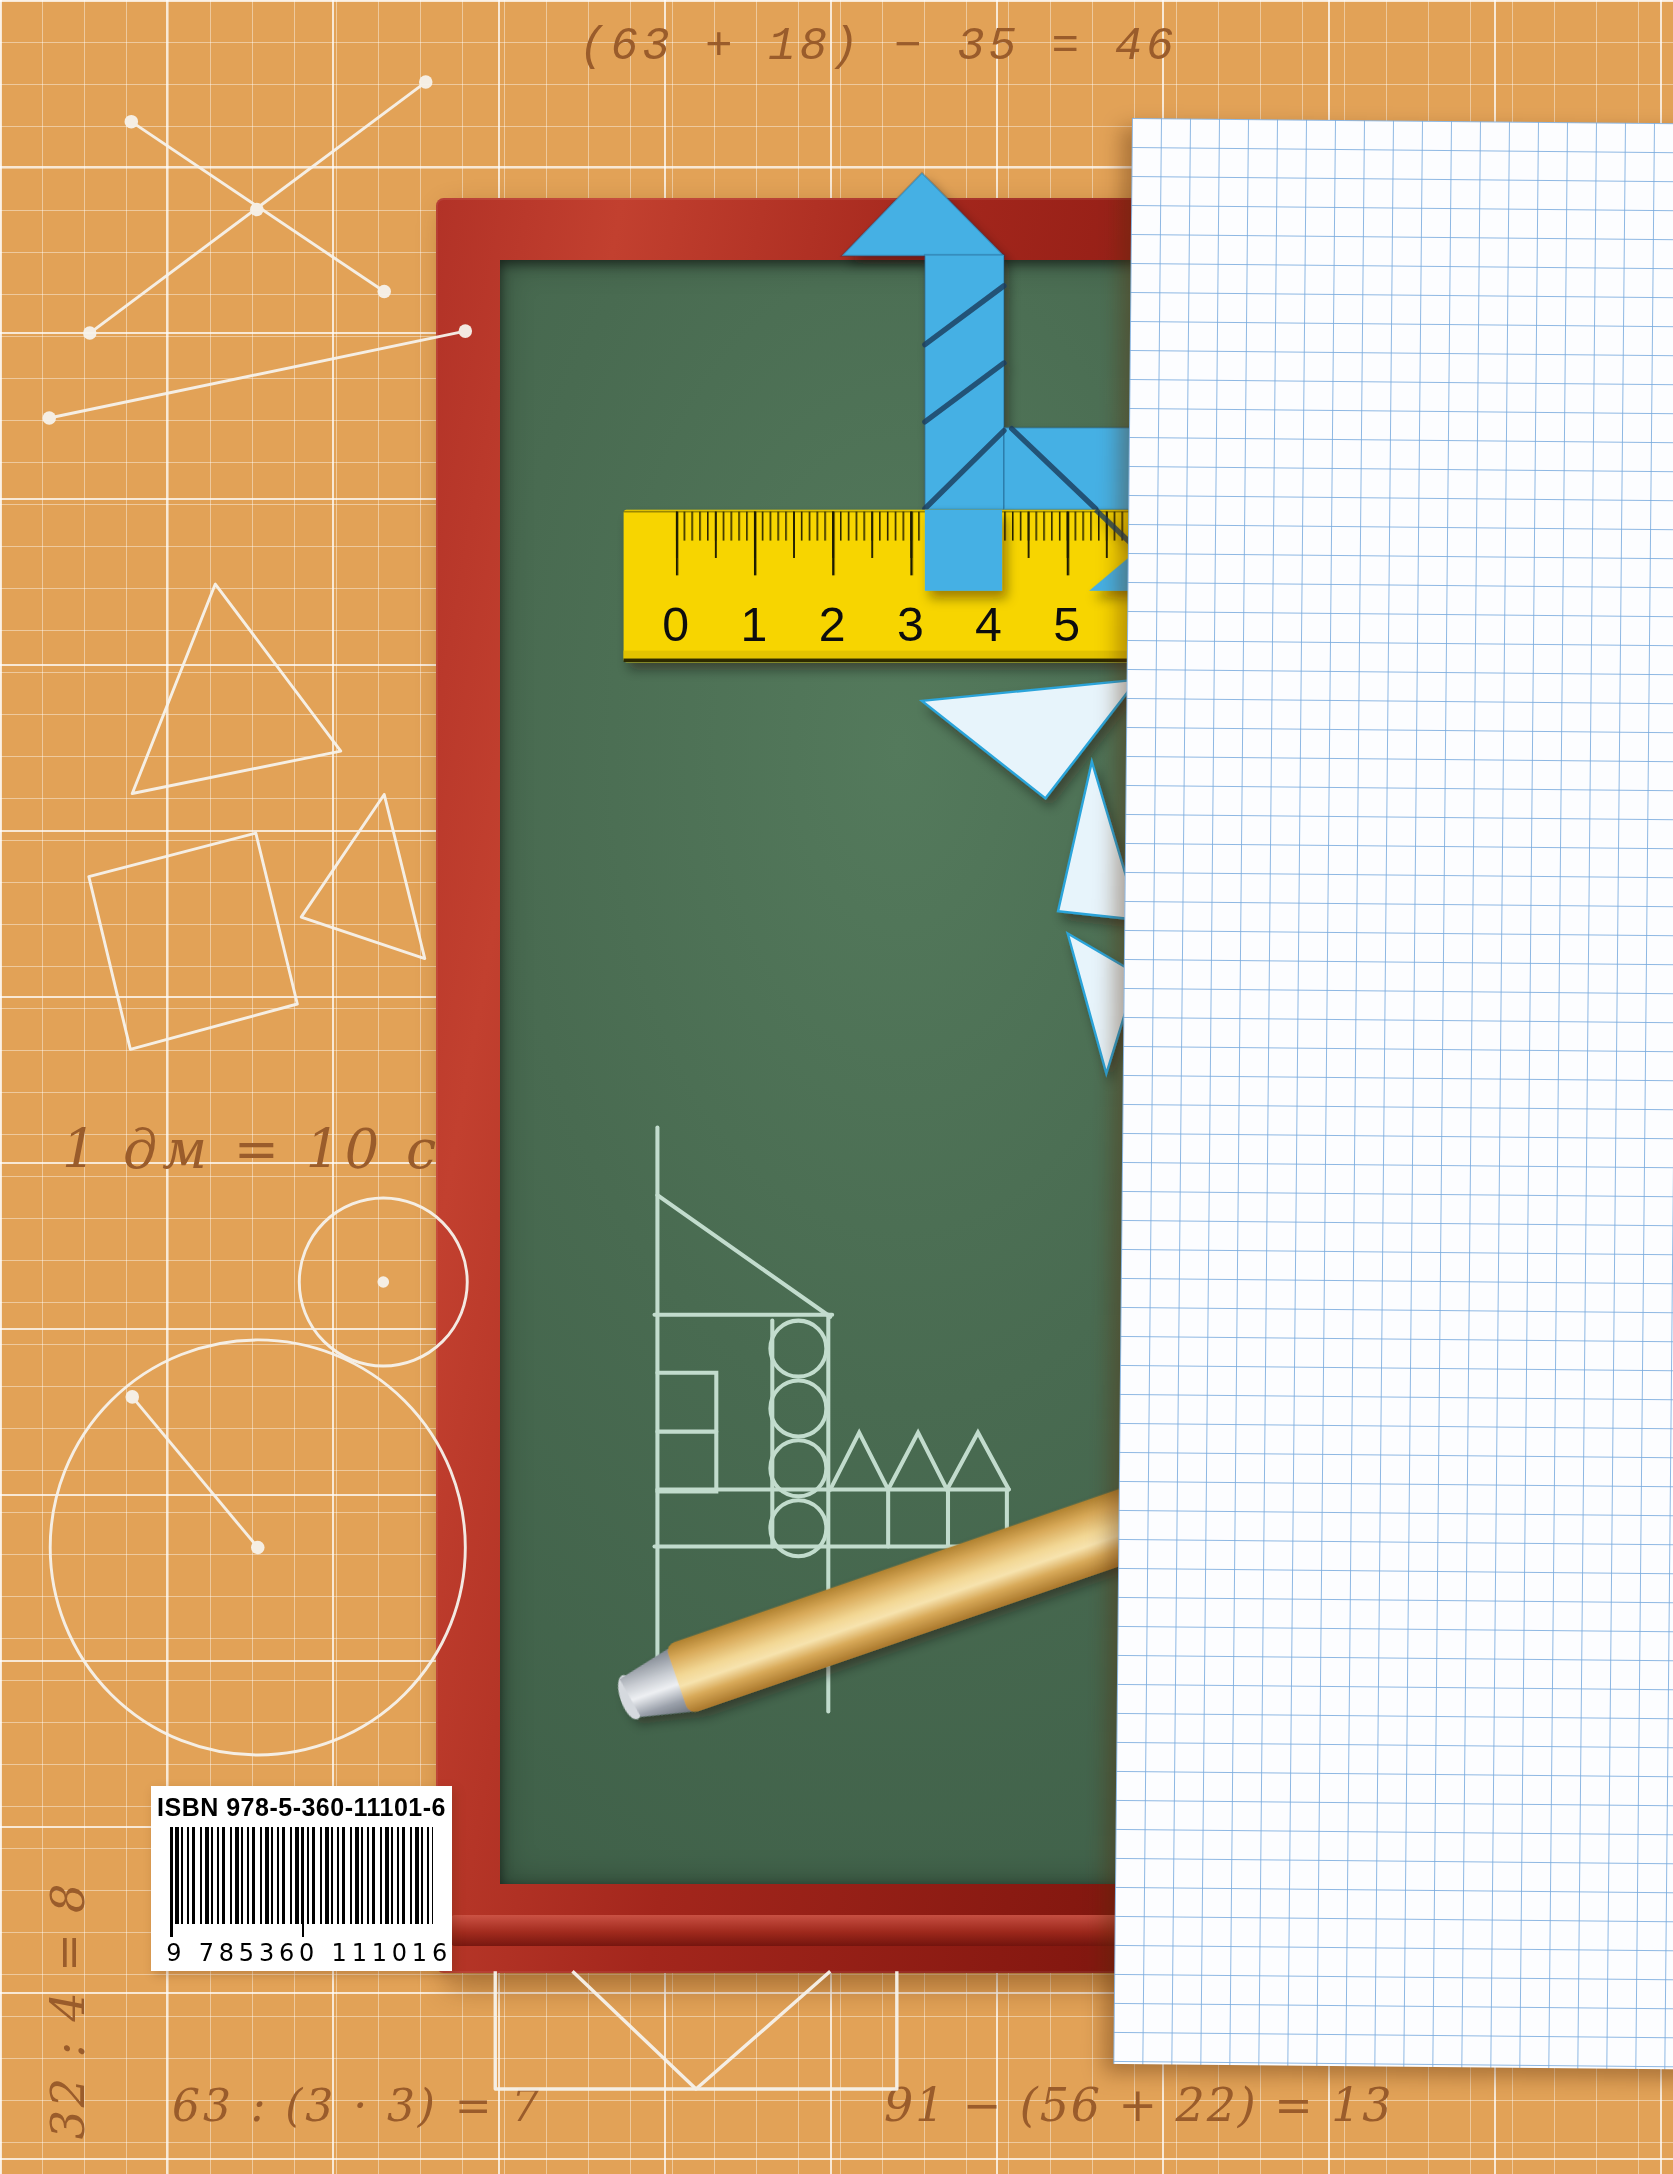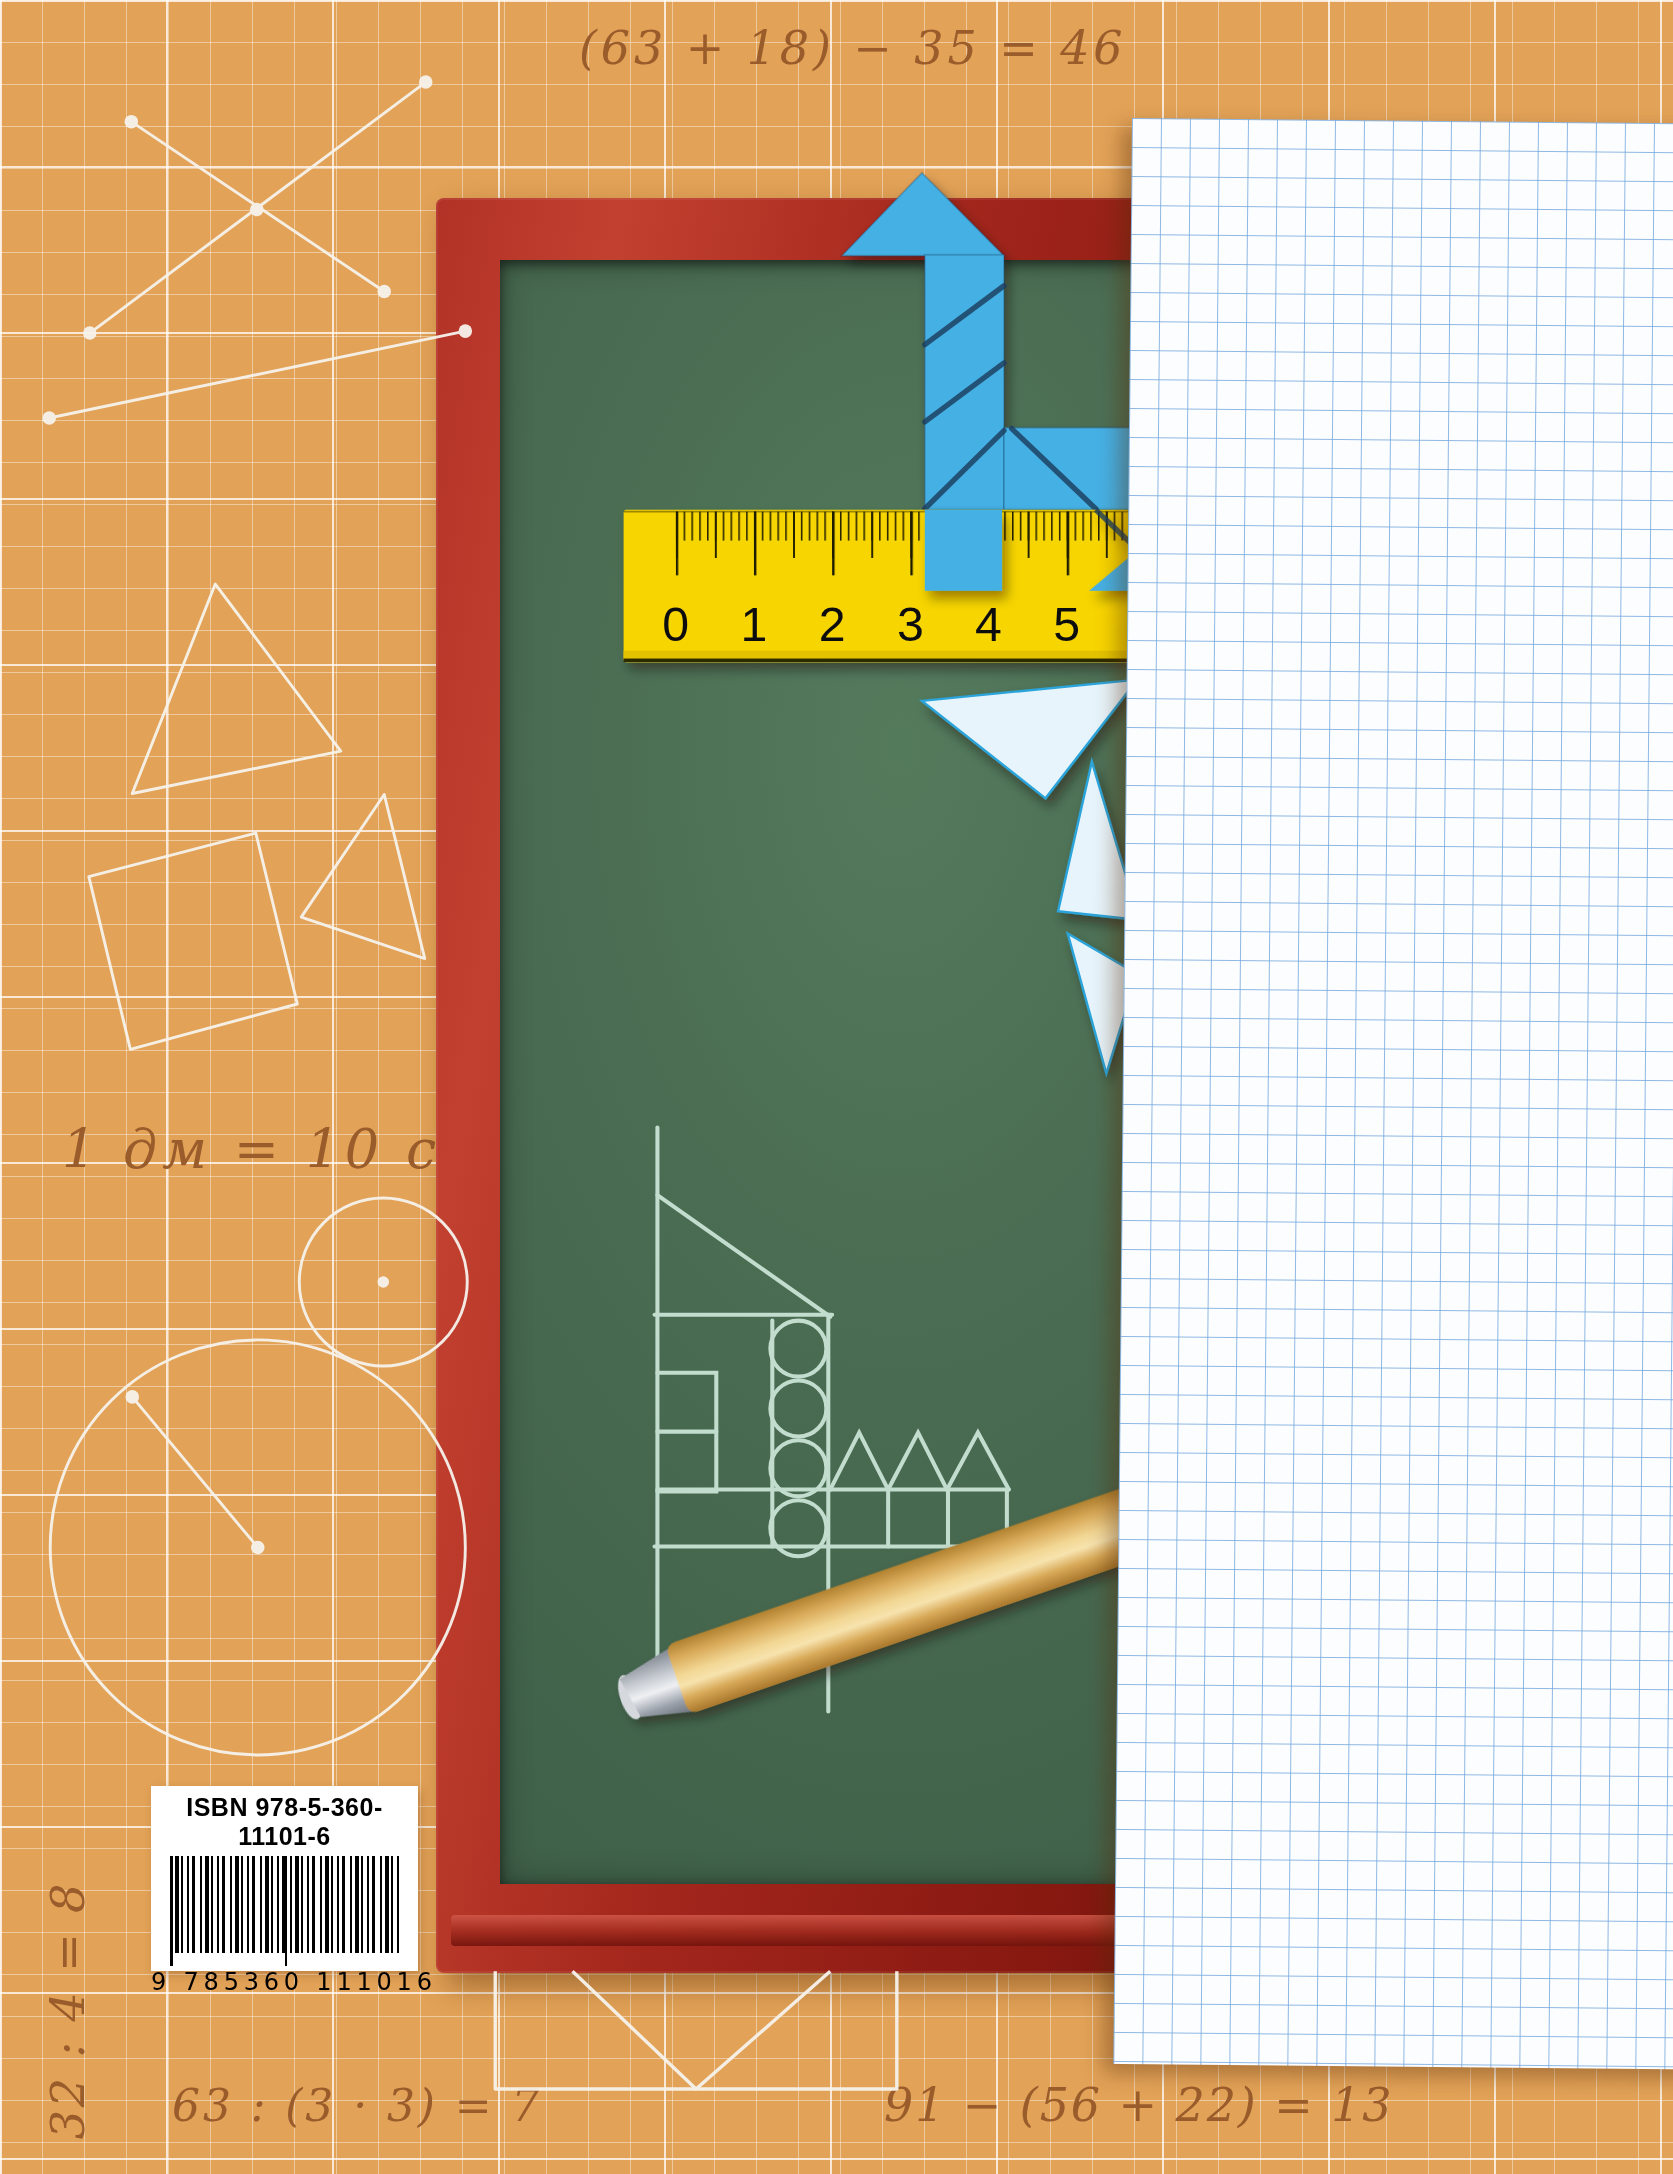--- a/index.html
+++ b/index.html
@@ -18,7 +18,7 @@
     position:absolute;color:#9a5c2b;font-style:italic;white-space:nowrap;
     font-family:"DejaVu Serif", serif;
   }
-  #eq-top{left:579px;top:21px;font-size:46px;letter-spacing:3.9px;}
+  #eq-top{left:579px;top:21px;font-size:46px;letter-spacing:3.9px;font-family:Liberation Mono, monospace;}
   #eq-dm{left:62px;top:1118px;font-size:54px;letter-spacing:4.8px;}
   #eq-vertical{left:-77px;top:1981px;width:290px;height:58px;line-height:58px;
     text-align:center;font-size:46px;letter-spacing:2.9px;transform:rotate(-90deg);}

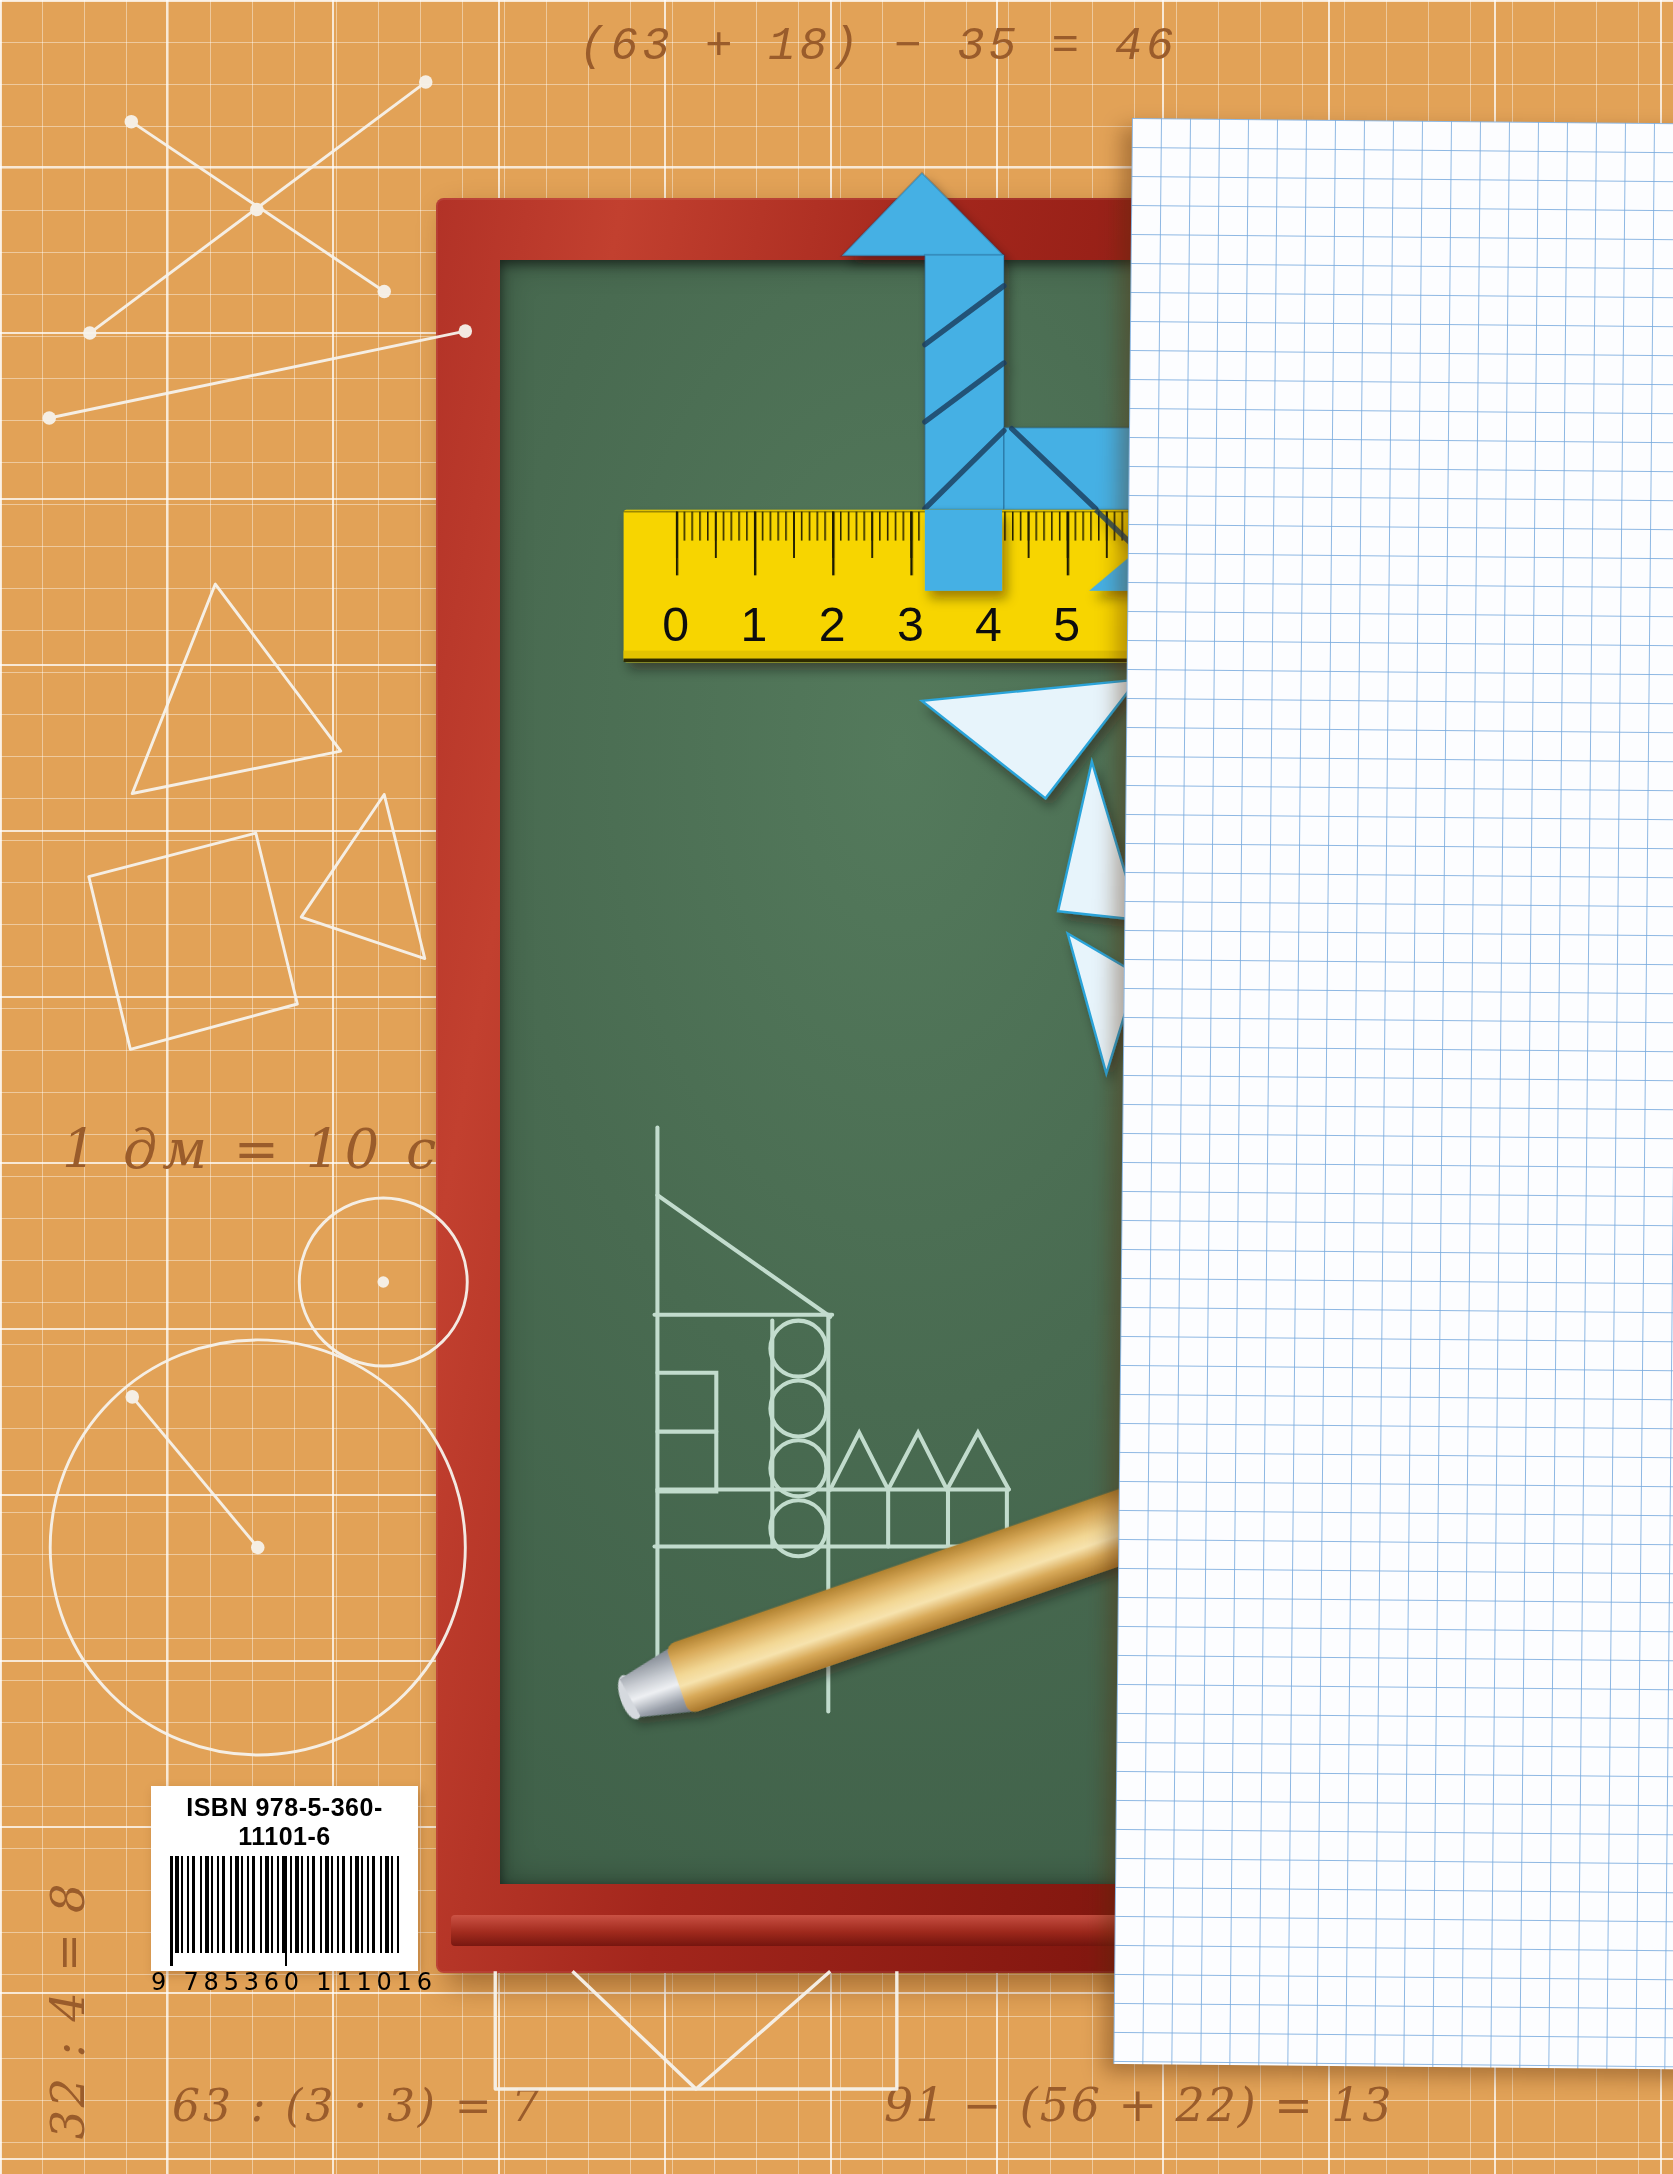--- a/index.html
+++ b/index.html
@@ -44,7 +44,7 @@
   #scene{position:absolute;left:0;top:0;width:1673px;height:2174px;pointer-events:none;}
 
   #barcode-box{
-    position:absolute;left:151px;top:1786px;width:267px;height:185px;
+    position:absolute;left:151px;top:1786px;width:301px;height:185px;
     background:#ffffff;box-shadow:2.9px 3.9px 9.7px rgba(90,45,8,.25);
   }
   #isbn-label{

